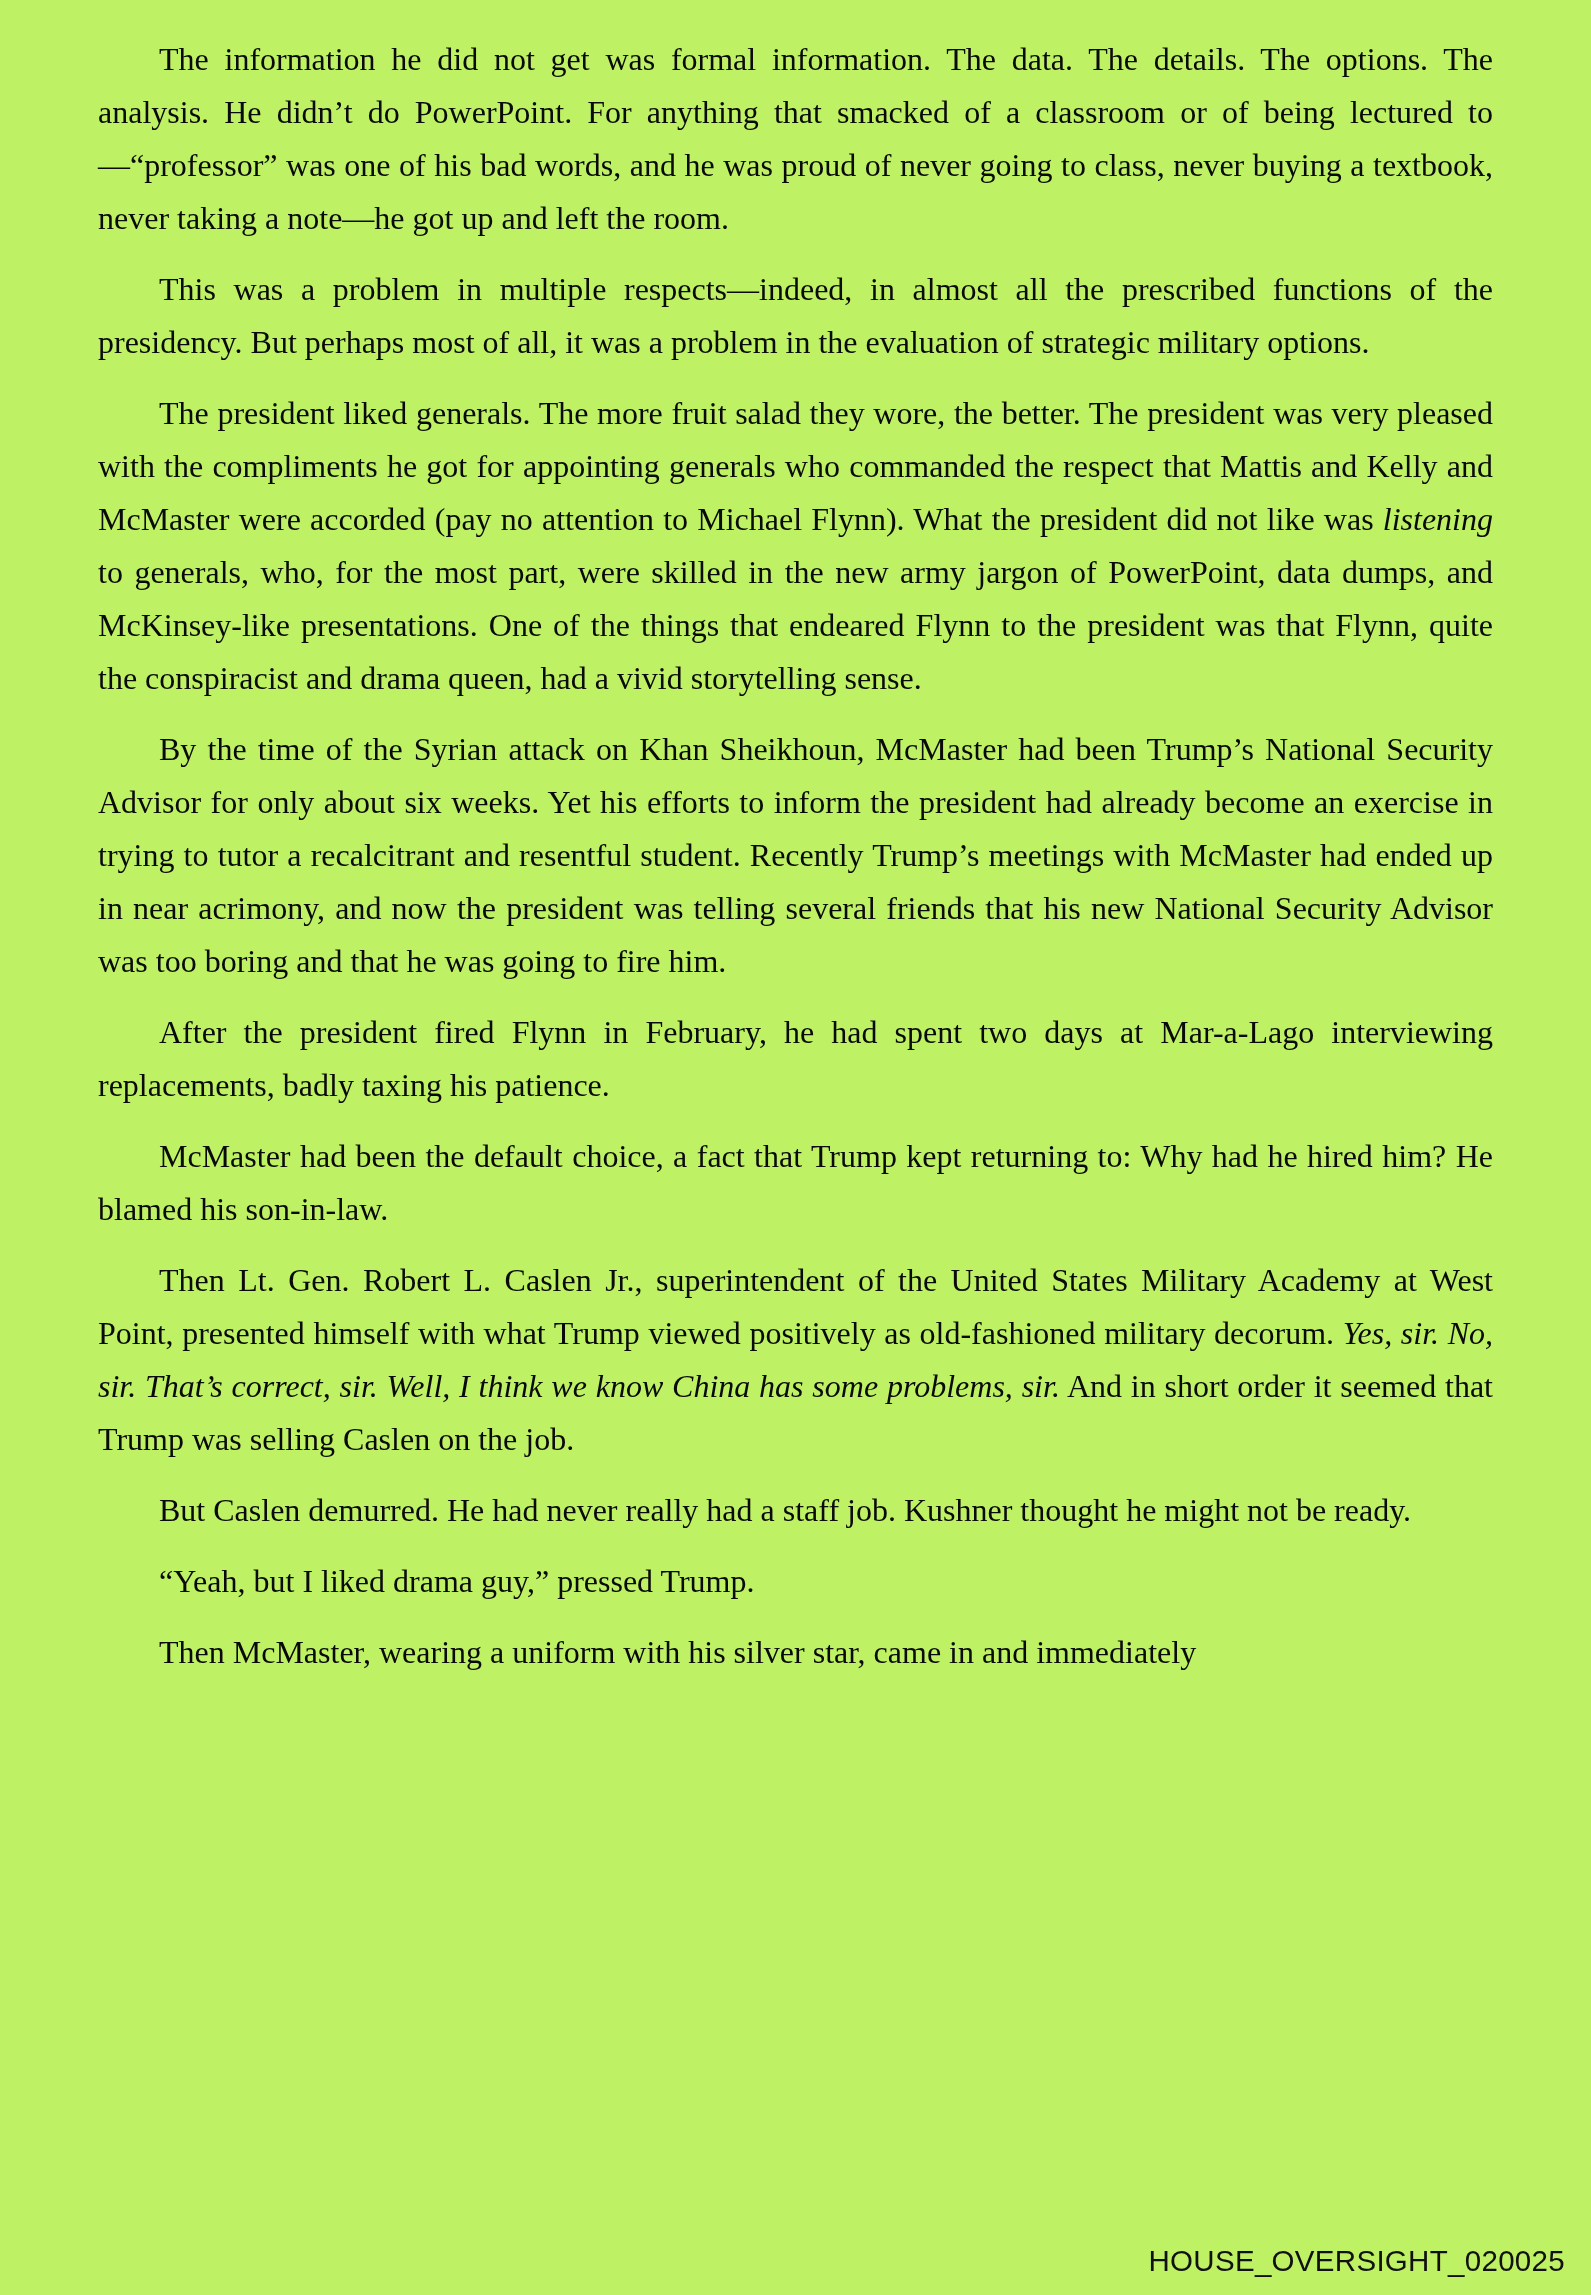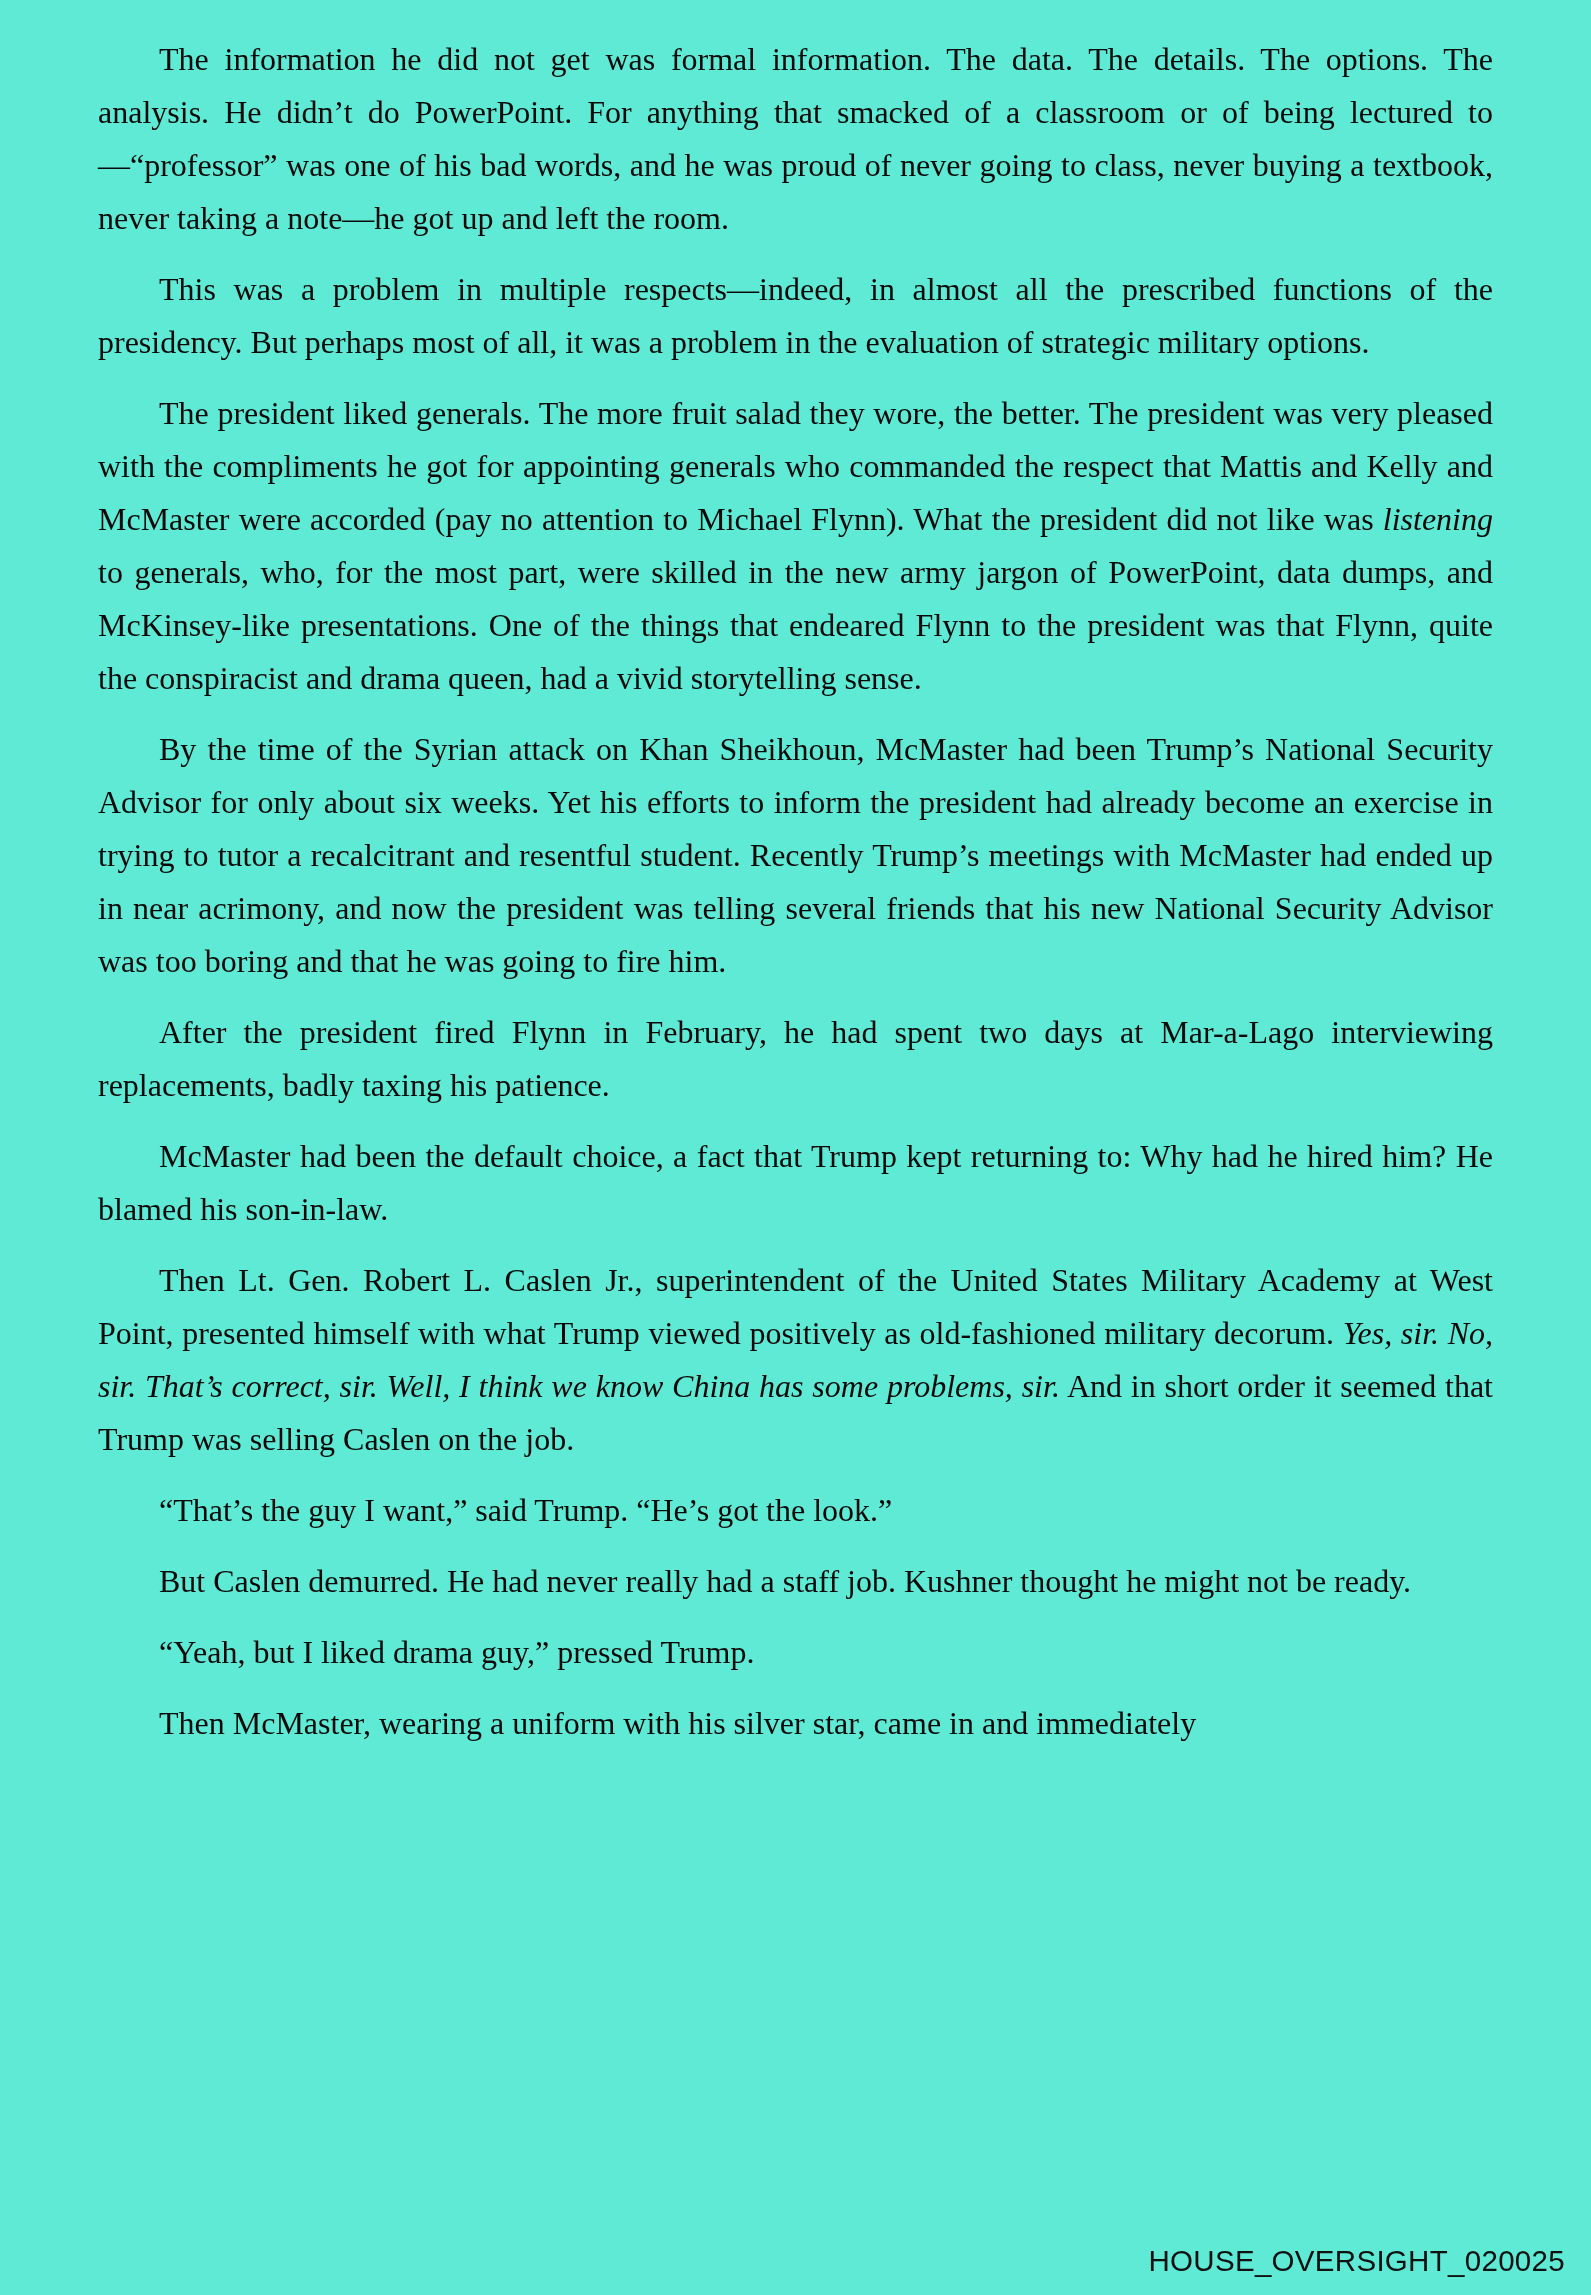--- a/index.html
+++ b/index.html
@@ -11,7 +11,7 @@
     position: relative;
     width: 1592px;
     height: 2295px;
-    background: #5eead4;
+    background: #bef264;
     overflow: hidden;
     font-family: "Liberation Serif", serif;
     color: #000000;

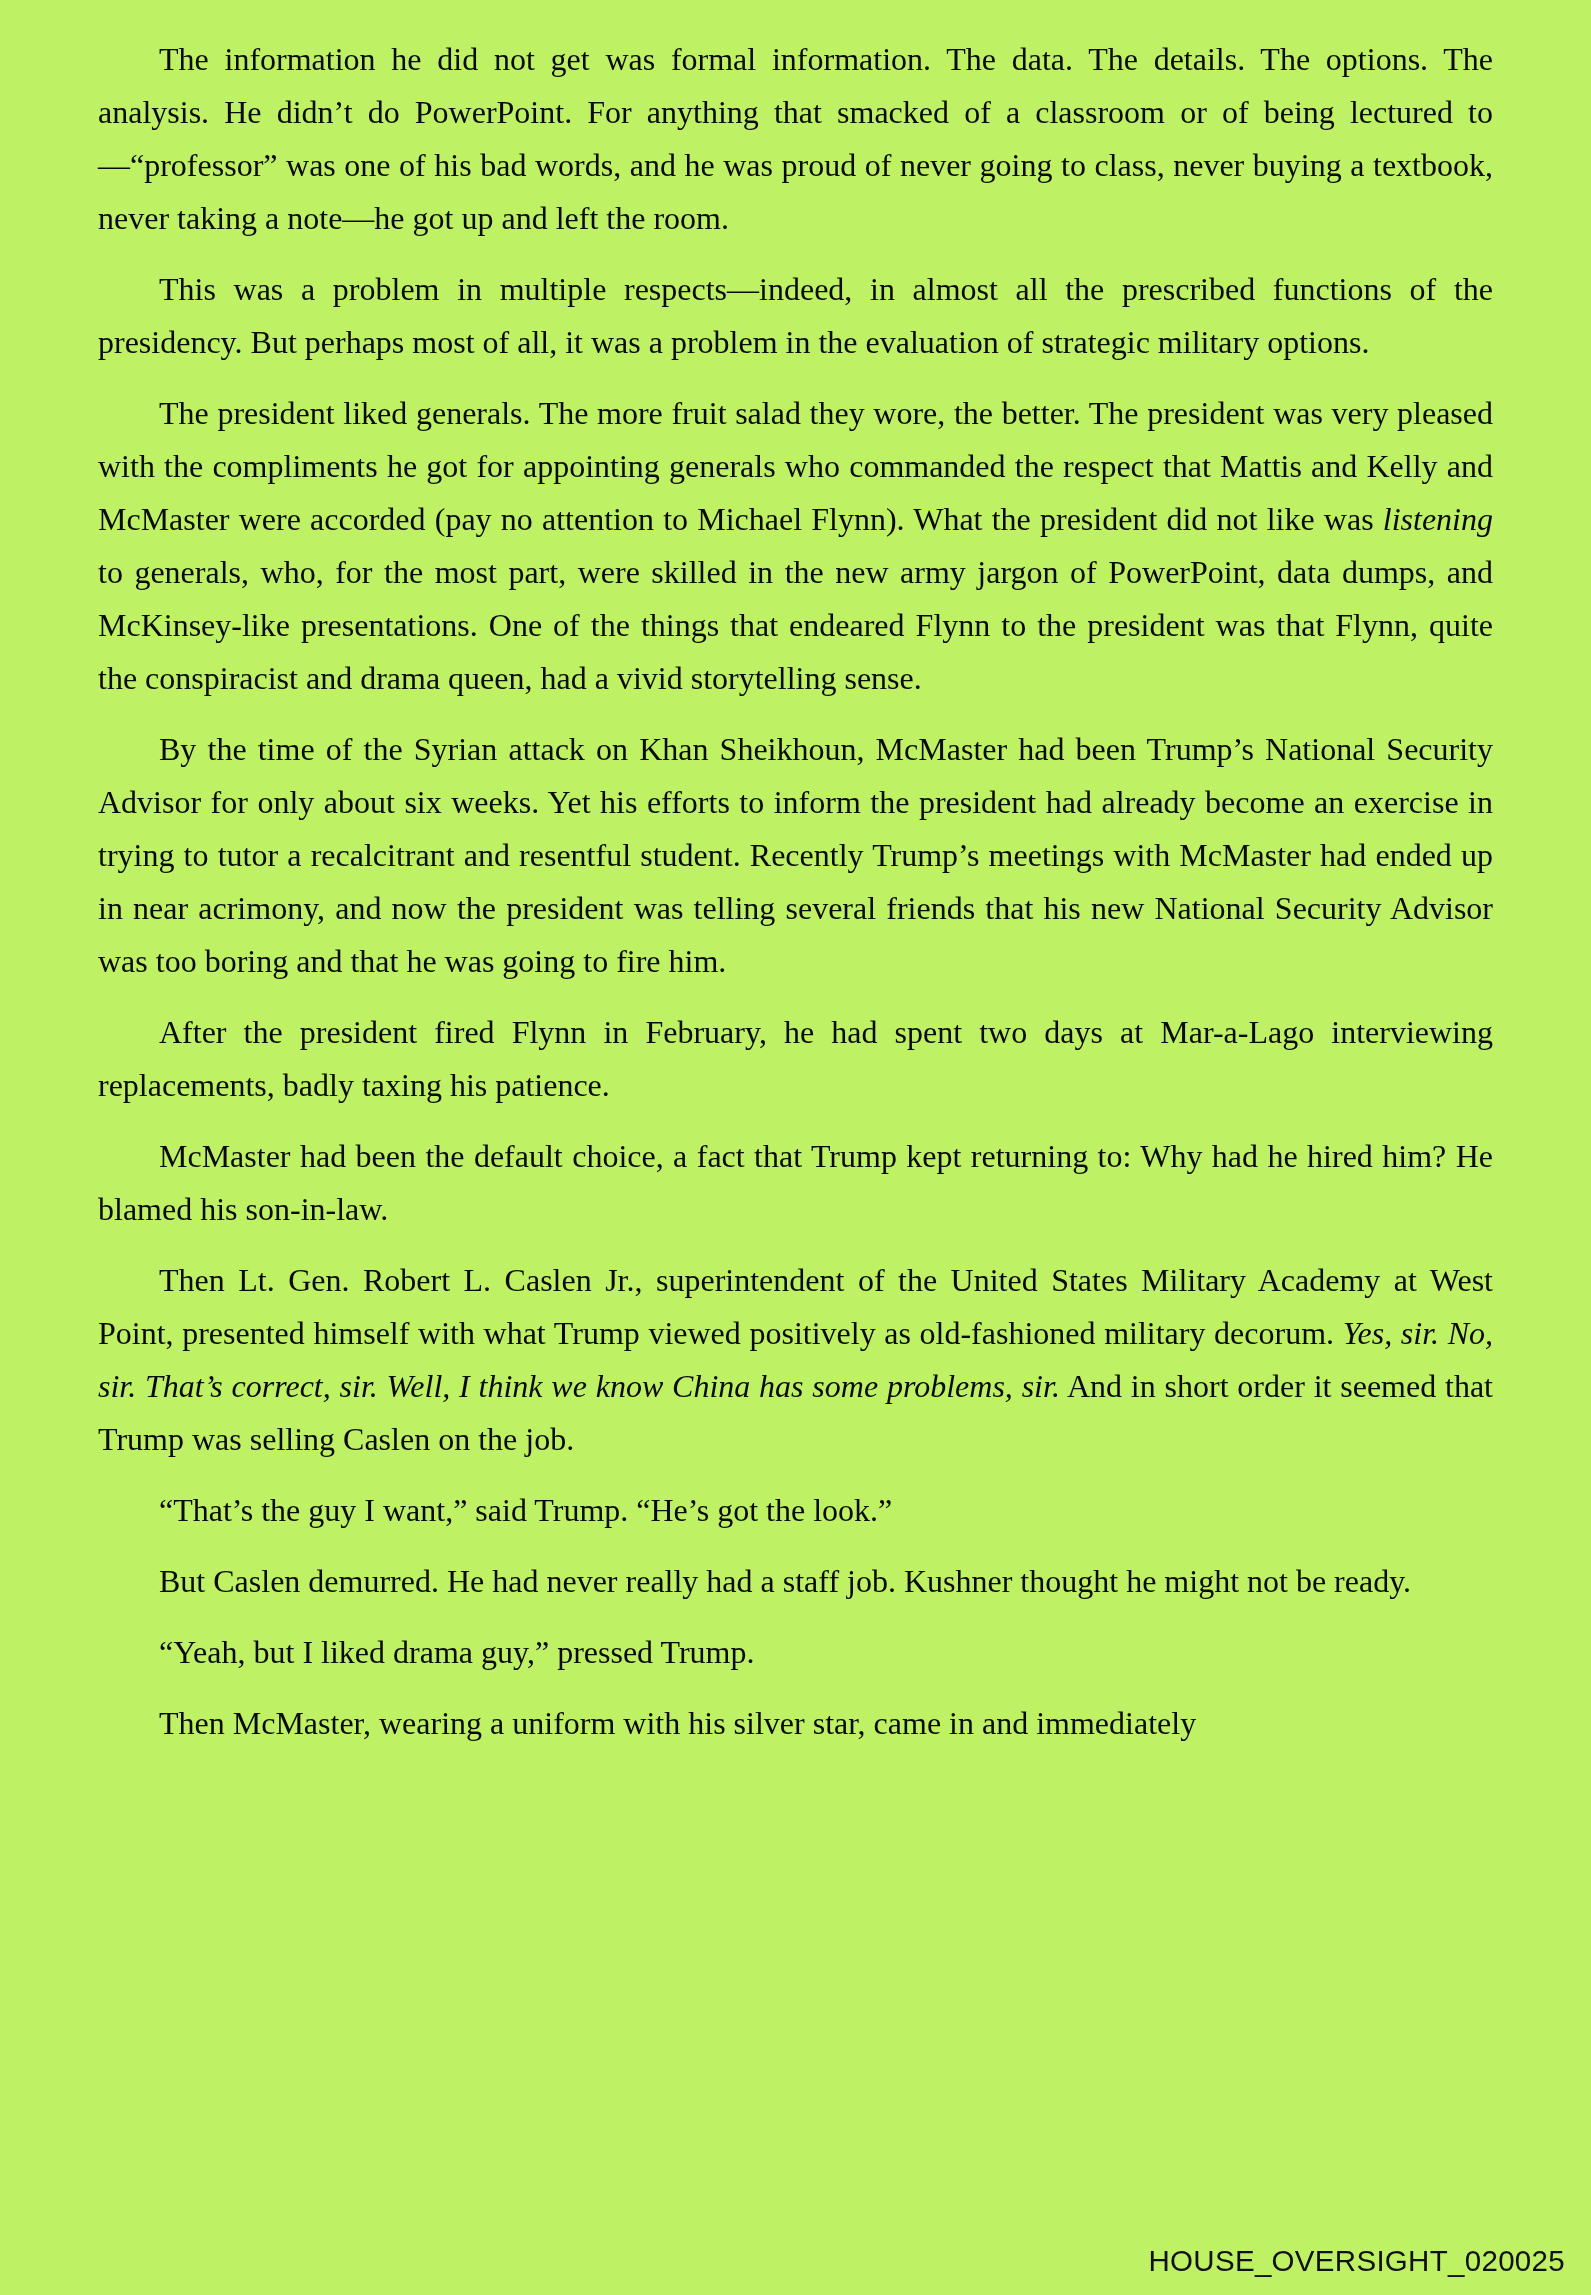--- a/index.html
+++ b/index.html
@@ -61,7 +61,6 @@
       <p class="para"><span>After the president fired Flynn in February, he had spent two days at Mar-a-Lago interviewing replacements, badly taxing his patience.</span></p>
       <p class="para"><span>McMaster had been the default choice, a fact that Trump kept returning to: Why had he hired him? He blamed his son-in-law.</span></p>
       <p class="para"><span>Then Lt. Gen. Robert L. Caslen Jr., superintendent of the United States Military Academy at West Point, presented himself with what Trump viewed positively as old-fashioned military decorum. </span><span class="italic">Yes, sir. No, sir. That’s correct, sir. Well, I think we know China has some problems, sir.</span><span> And in short order it seemed that Trump was selling Caslen on the job.</span></p>
-      <p class="para"><span>“That’s the guy I want,” said Trump. “He’s got the look.”</span></p>
       <p class="para"><span>But Caslen demurred. He had never really had a staff job. Kushner thought he might not be ready.</span></p>
       <p class="para"><span>“Yeah, but I liked drama guy,” pressed Trump.</span></p>
       <p class="para"><span>Then McMaster, wearing a uniform with his silver star, came in and immediately</span></p>

